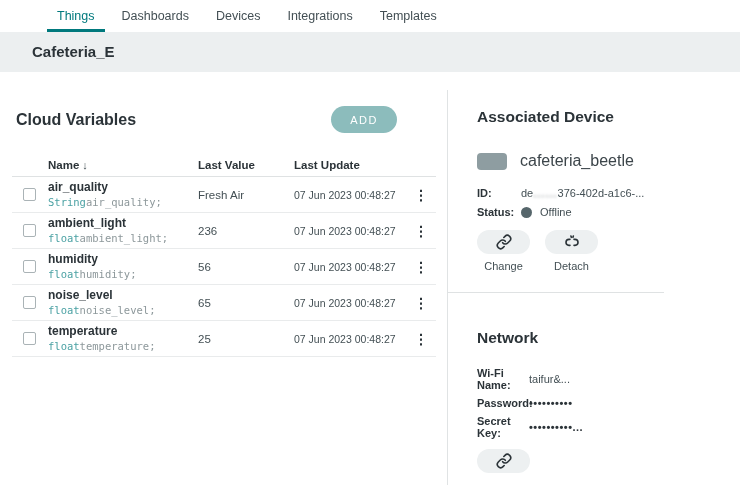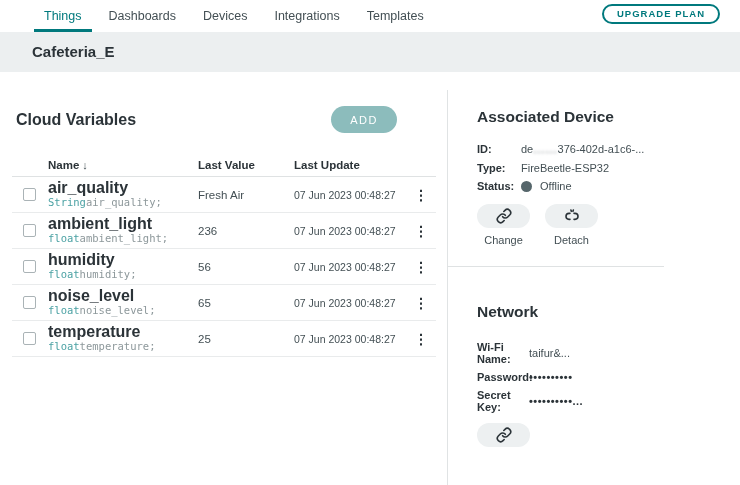--- a/index.html
+++ b/index.html
@@ -8,7 +8,7 @@
 
   
   .topnav { position: absolute; top: 0; left: 0; right: 0; height: 32px;
-            display: flex; align-items: stretch; padding-left: 44px; gap: 27px; background: #fff; }
+            display: flex; align-items: stretch; padding-left: 57px; gap: 27px; background: #fff; }
   .nav-item { position: relative; display: flex; align-items: center;
               font-size: 12.5px; color: #434f54; cursor: pointer; }
   .nav-item.active { color: #00797d; }

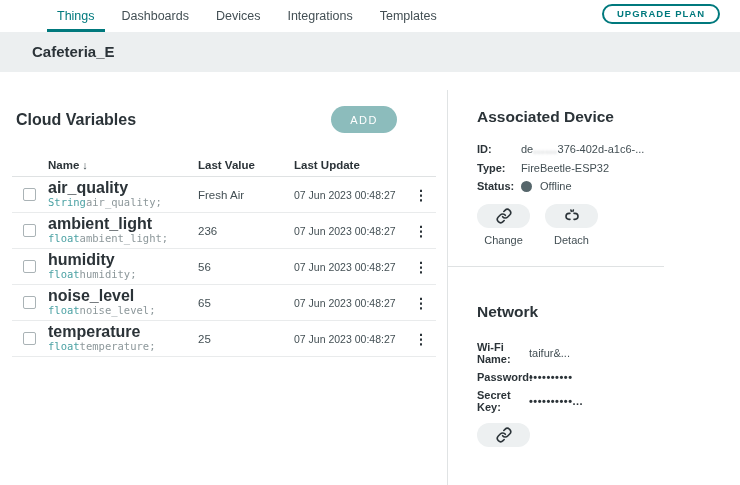--- a/index.html
+++ b/index.html
@@ -98,7 +98,6 @@
     <div class="nav-item">Devices</div>
     <div class="nav-item">Integrations</div>
     <div class="nav-item">Templates</div>
-    <button class="upgrade-btn">UPGRADE PLAN</button>
   </div>
 
   <div class="header-bar">

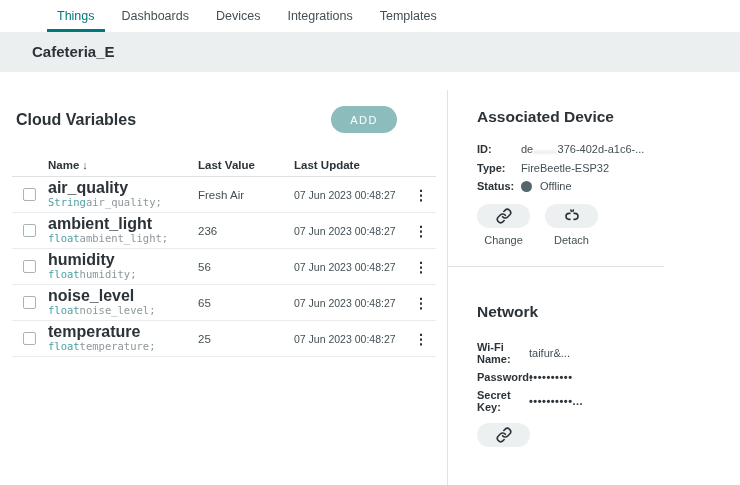--- a/index.html
+++ b/index.html
@@ -185,6 +185,10 @@
 
     <div class="rp-heading">Associated Device</div>
 
+    <div class="device-row">
+      <div class="board-icon"></div>
+      <div class="device-name">cafeteria_beetle</div>
+    </div>
 
     <div class="info-block">
       <div class="info-row">

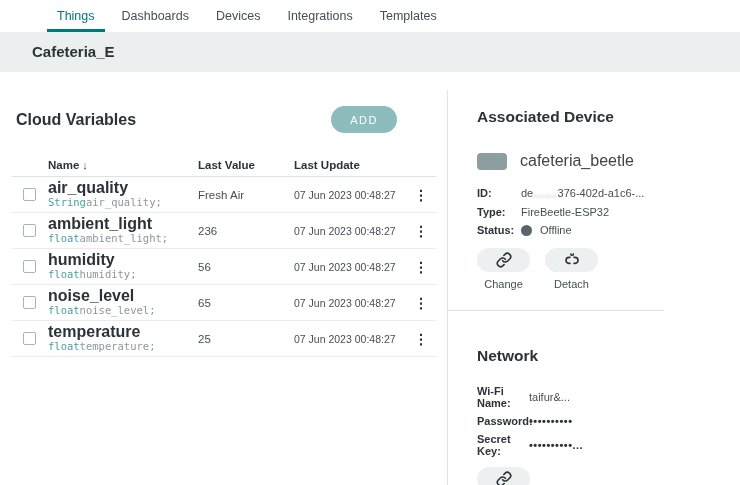--- a/index.html
+++ b/index.html
@@ -51,7 +51,7 @@
   .row-check { appearance: none; -webkit-appearance: none; width: 13px; height: 13px;
               border: 1.5px solid #aab3b6; border-radius: 2px; background: #fff;
               margin-left: 11px; cursor: pointer; }
-  .var-name { font-size: 16px; font-weight: 700; color: #2b3338; line-height: 13px; }
+  .var-name { font-size: 12px; font-weight: 700; color: #2b3338; line-height: 13px; }
   .var-decl { font-family: "DejaVu Sans Mono", monospace; font-size: 10.5px; line-height: 13px;
               margin-top: 2px; white-space: nowrap; }
   .var-decl .kw { color: #4aa1a3; }

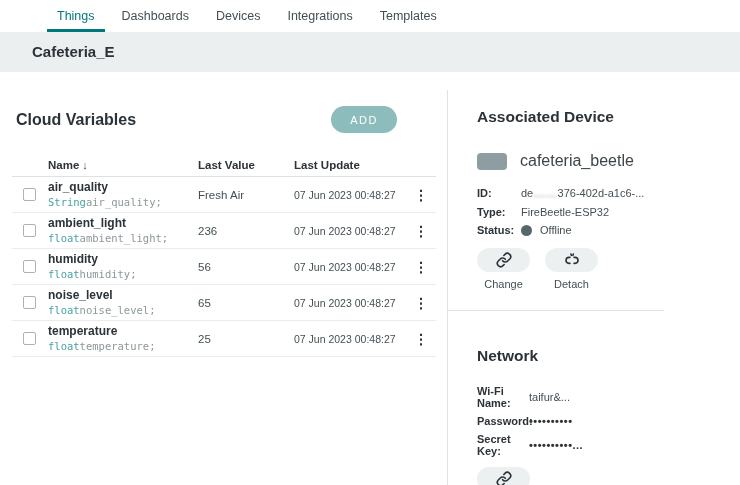--- a/index.html
+++ b/index.html
@@ -202,10 +202,6 @@
         </span>
       </div>
       <div class="info-row">
-        <span class="info-label">Type:</span>
-        <span>FireBeetle-ESP32</span>
-      </div>
-      <div class="info-row">
         <span class="info-label">Status:</span>
         <span class="status-dot"></span>
         <span>Offline</span>

